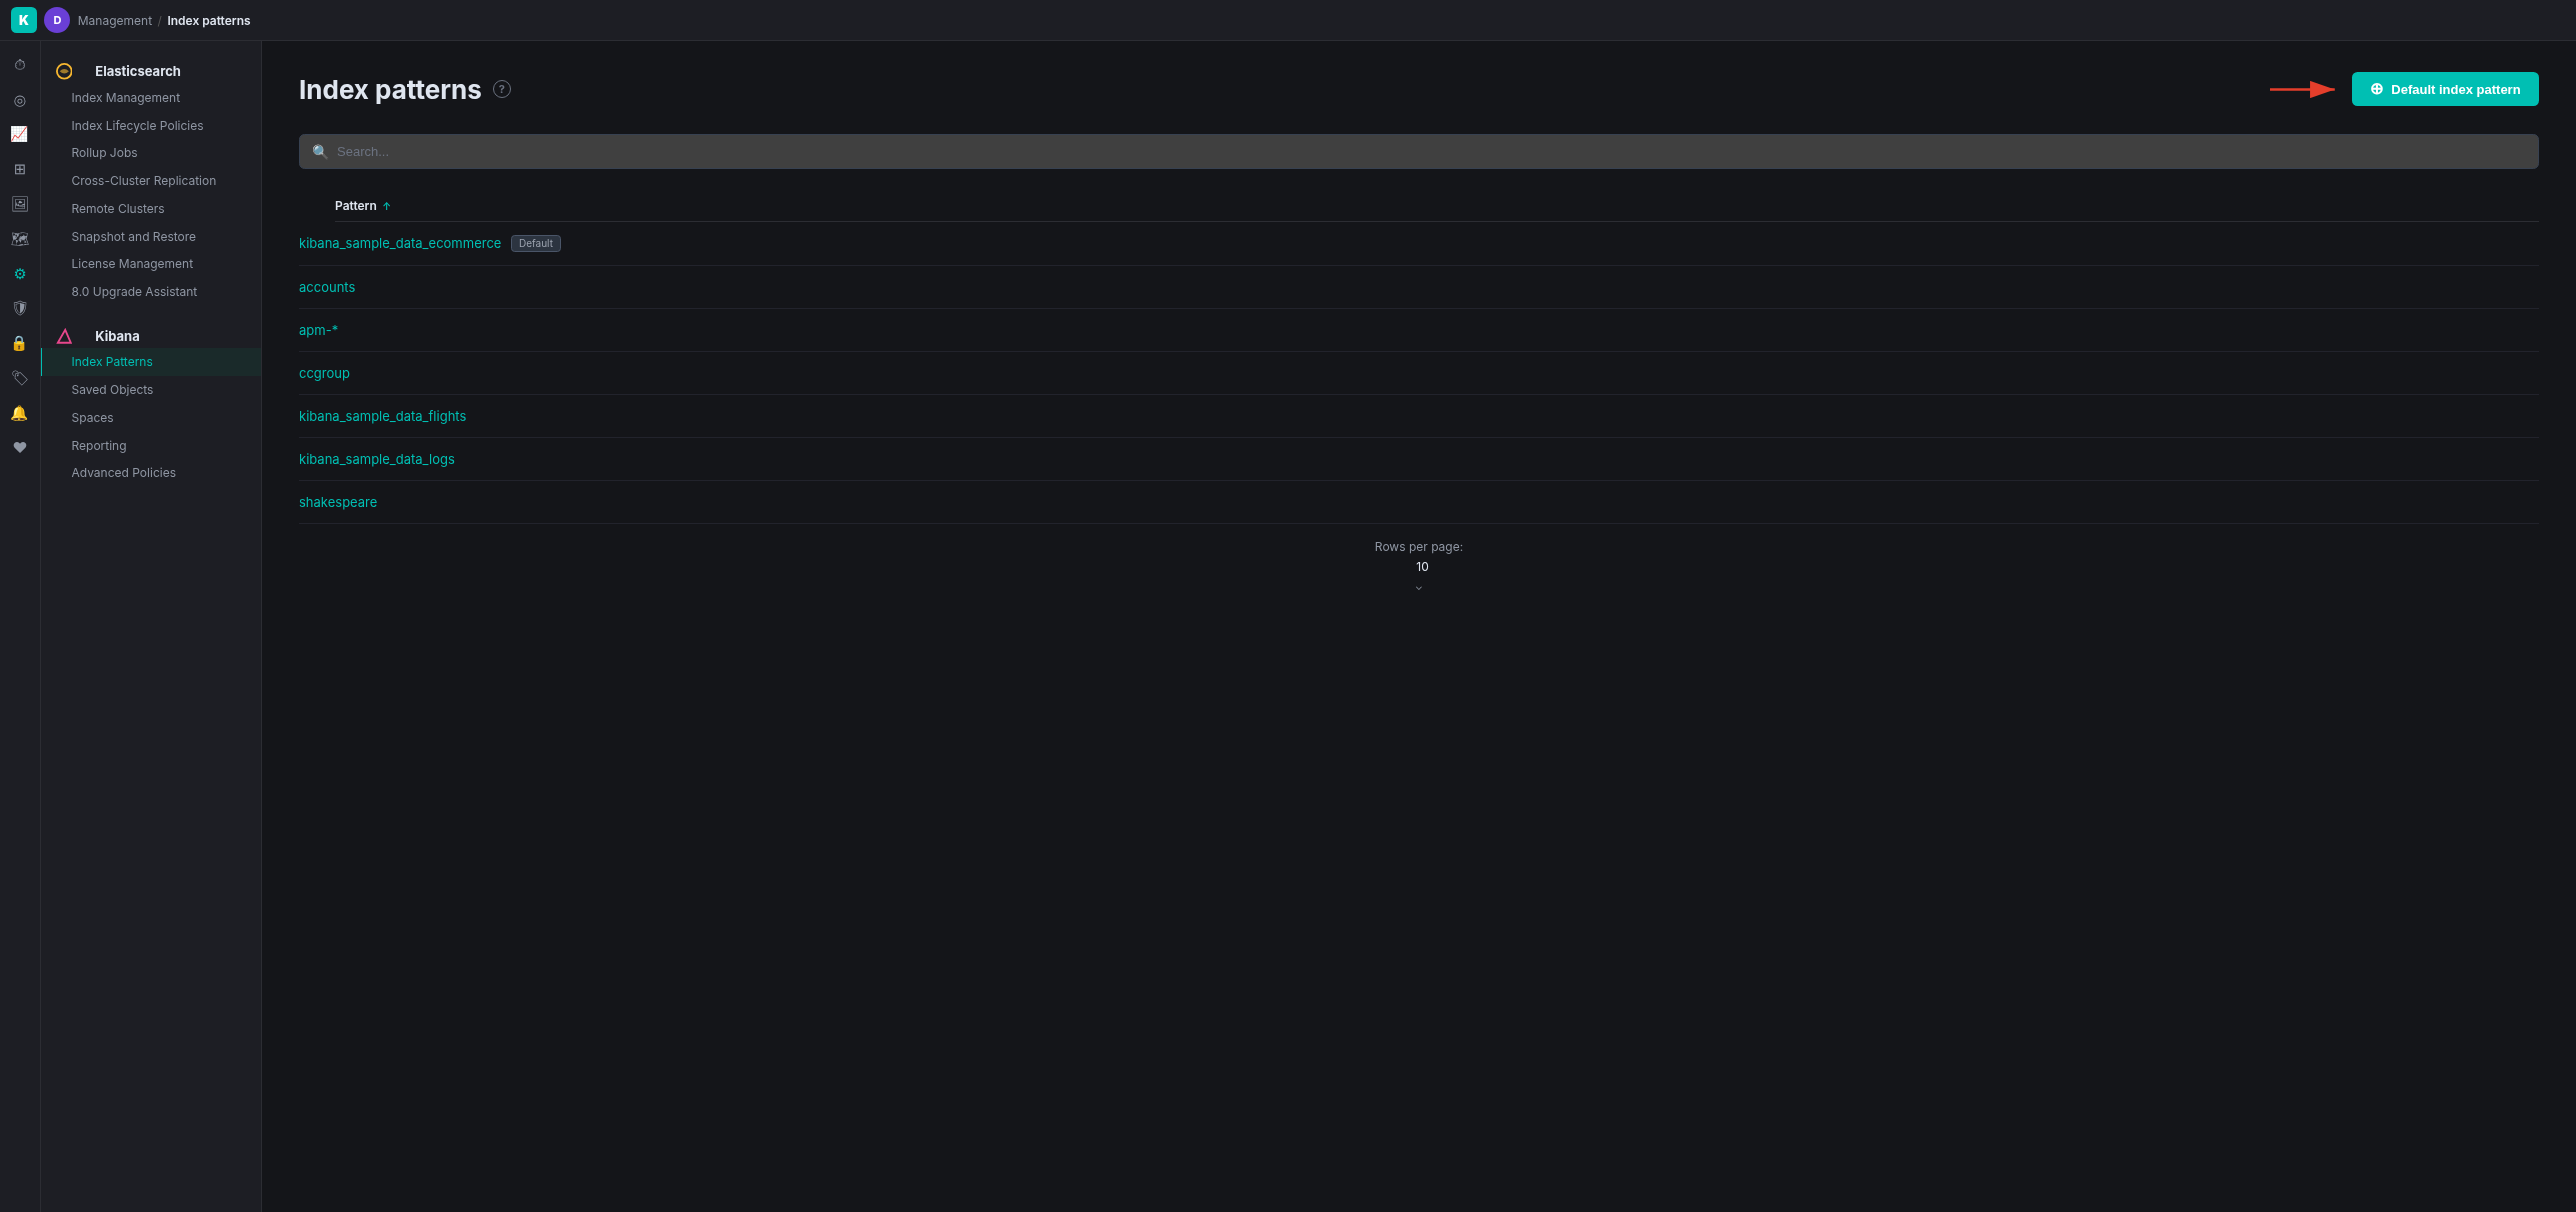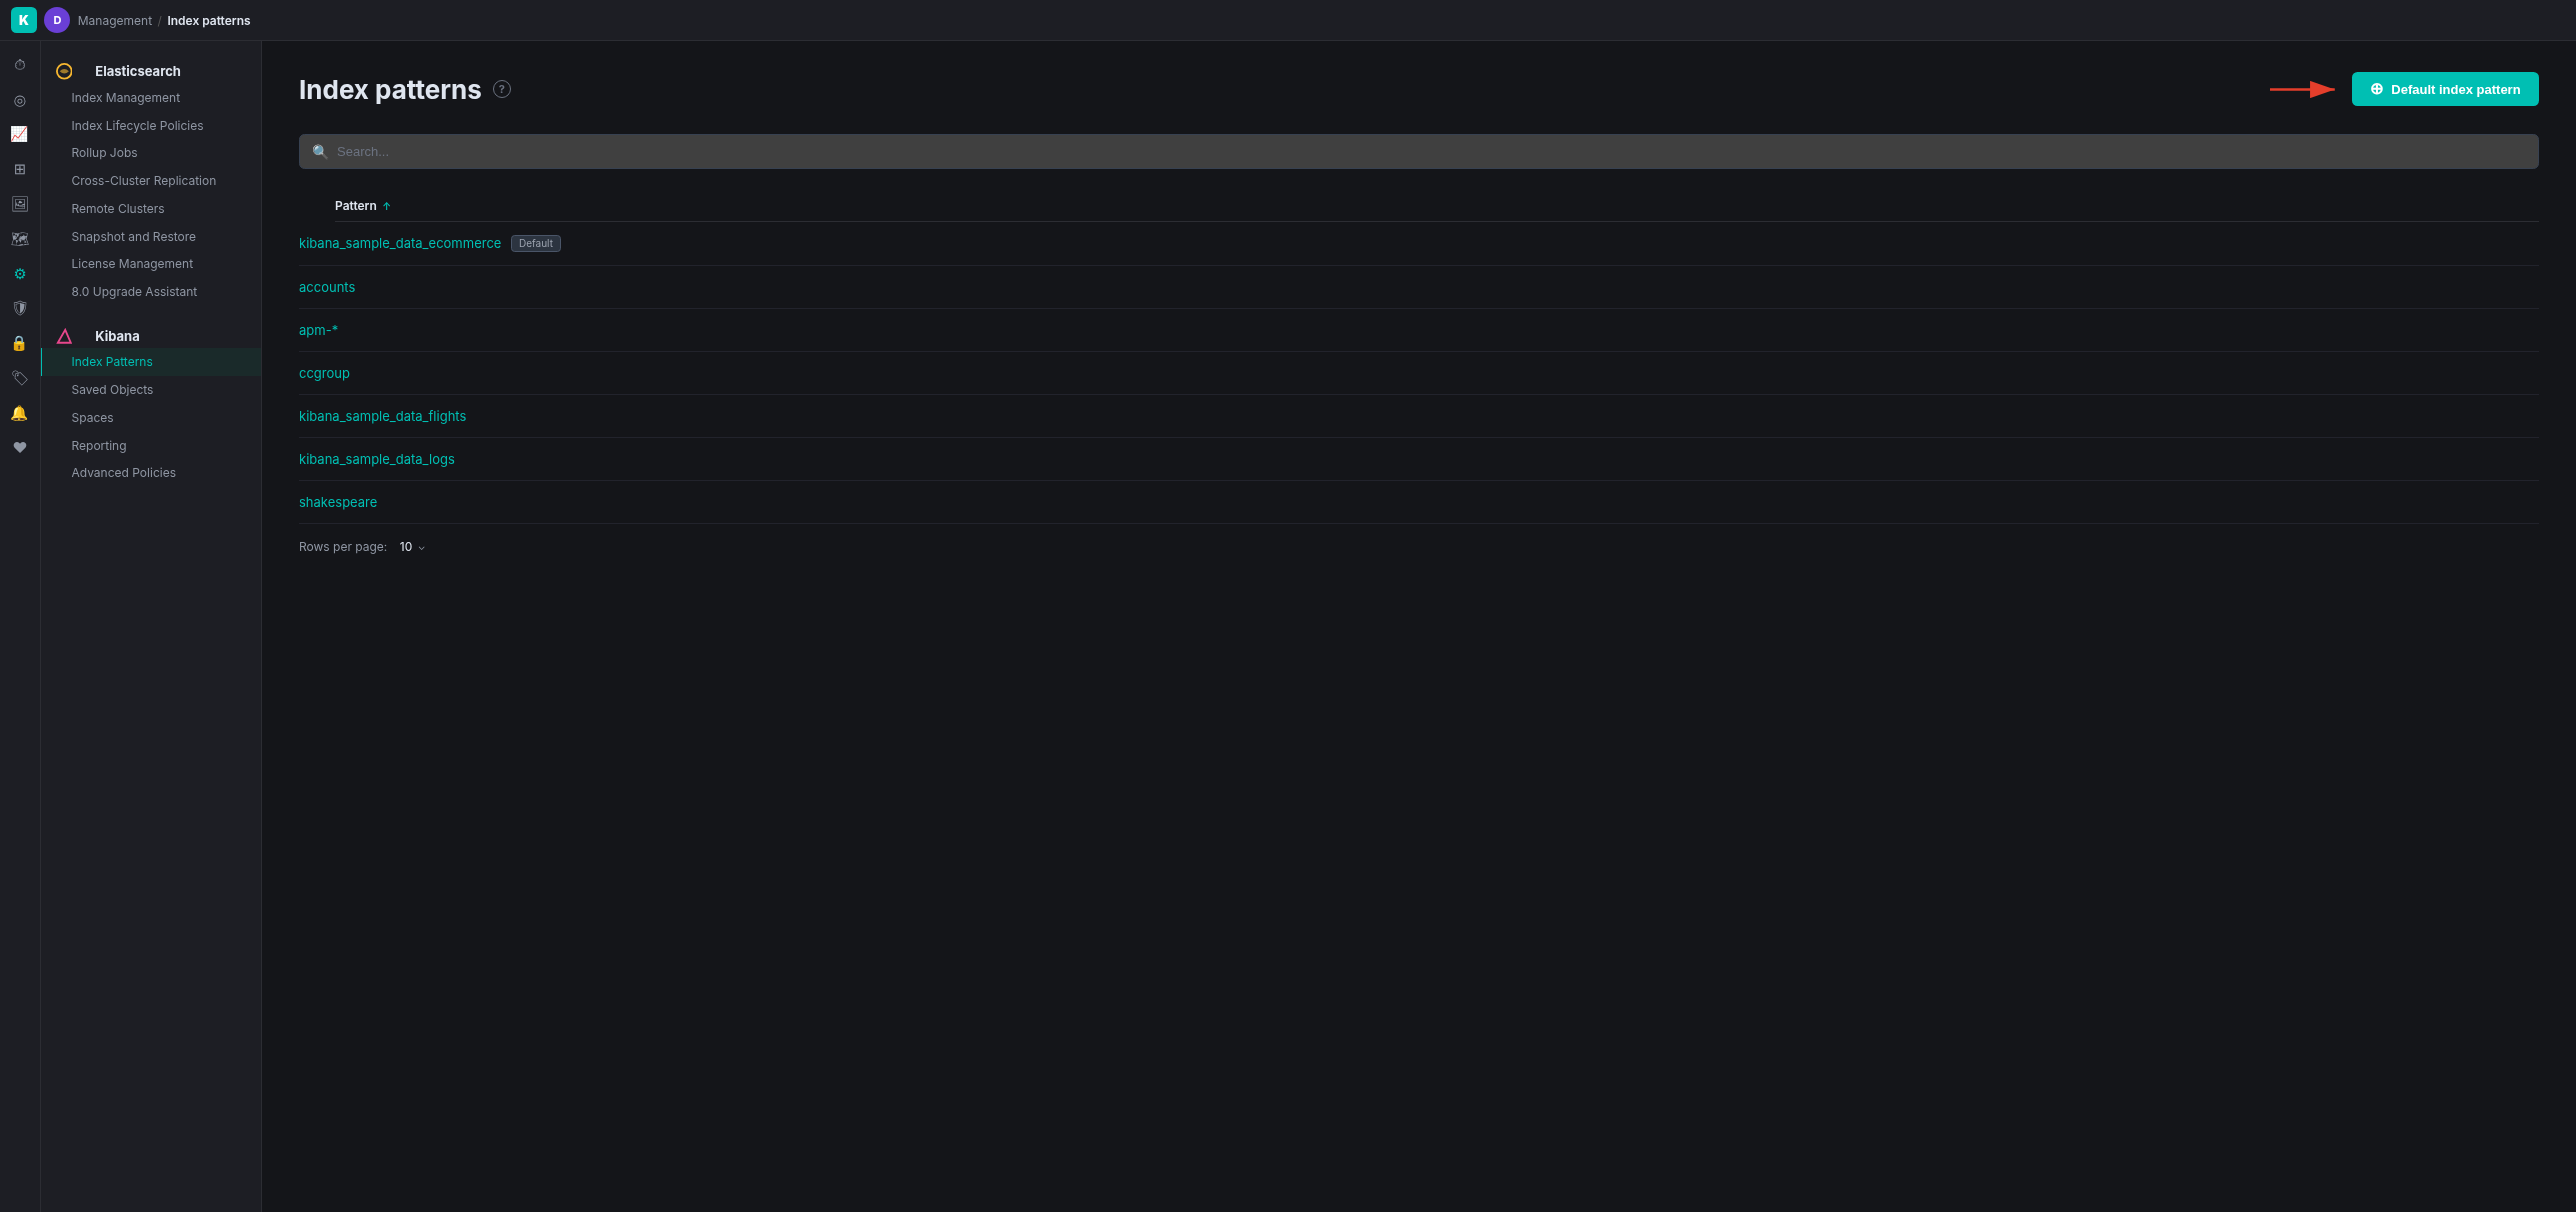--- a/index.html
+++ b/index.html
@@ -240,6 +240,7 @@
       color: #8f96a3;
       font-size: 12px;
       cursor: pointer;
+      flex-direction: column;
     }
     .rows-per-page span.count { color: #dfe5ef; margin-left: 7px; }
     .chevron { font-size: 10px; }

